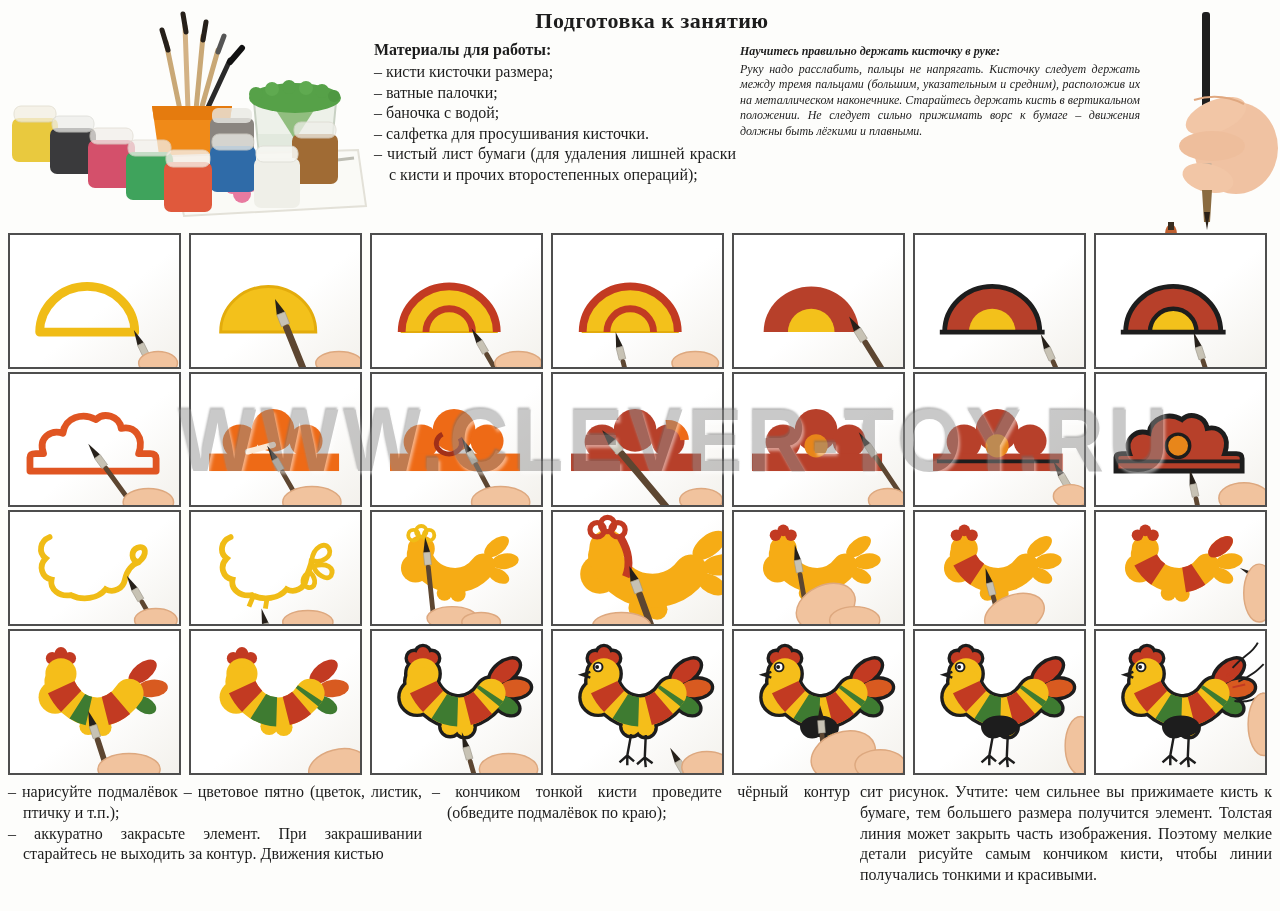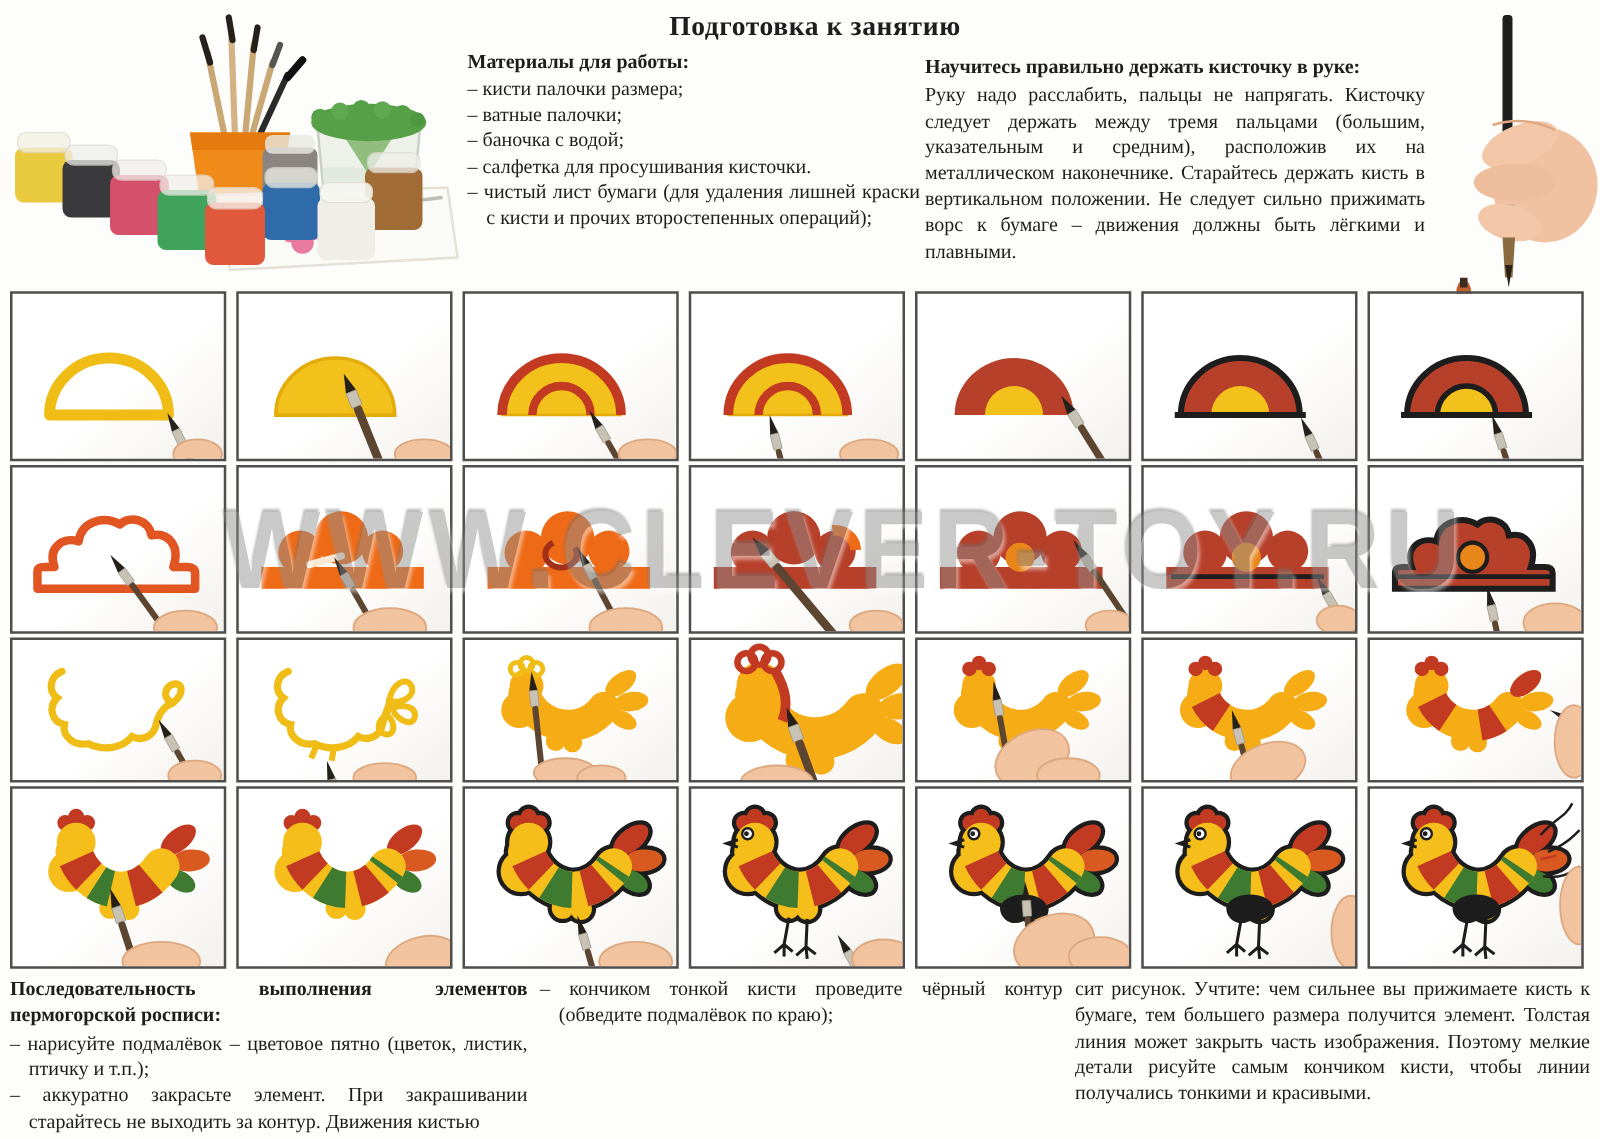--- a/index.html
+++ b/index.html
@@ -15,7 +15,7 @@
   
   #paints-photo{left:4px;top:6px;width:366px;height:222px;}
   #materials{left:374px;top:40px;width:362px;font-size:16px;line-height:1.28;}
-  #brush-note{left:740px;top:44px;width:400px;font-size:16px;line-height:1.3;text-align:justify;}
+  #brush-note{left:740px;top:44px;width:400px;font-size:12px;line-height:1.3;text-align:justify;font-style:italic;}
   #hand-photo{left:1140px;top:0px;width:140px;height:244px;}
   #stray-tip{left:1158px;top:222px;width:26px;height:30px;}
   .hd{font-weight:bold;margin:0 0 2px 0;}

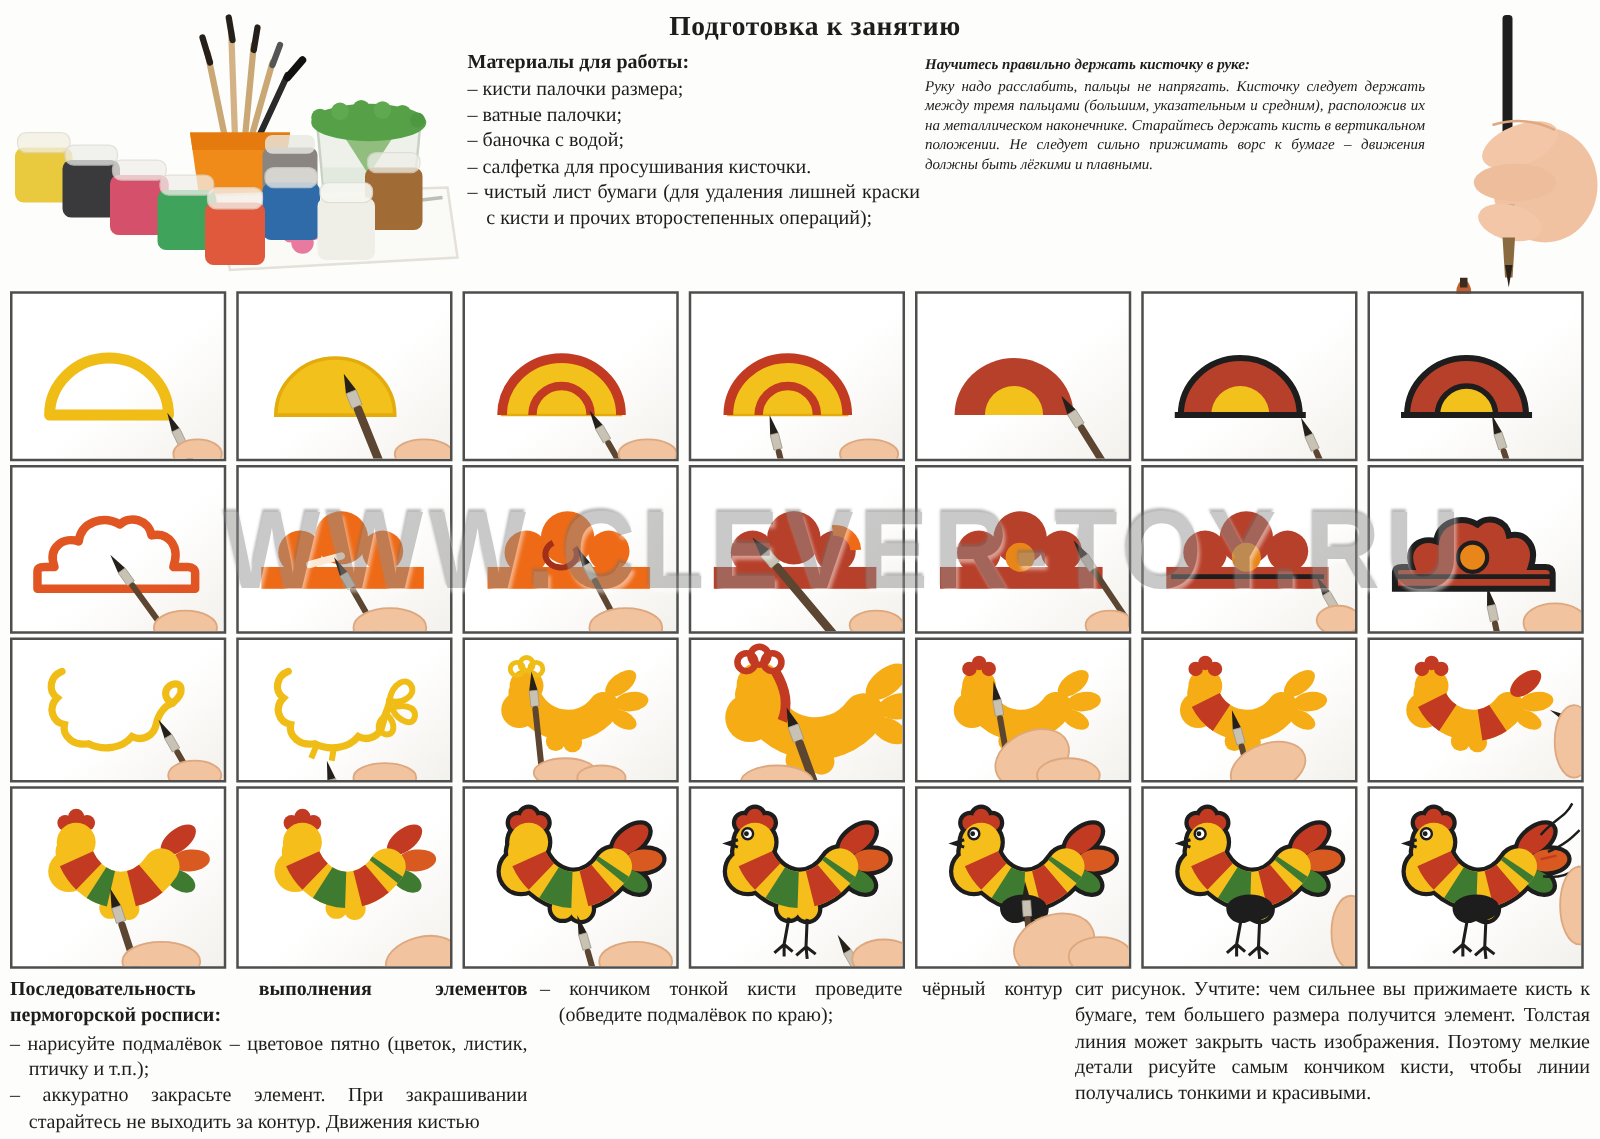--- a/index.html
+++ b/index.html
@@ -141,7 +141,7 @@
 <div id="materials" class="abs">
   <p class="hd">Материалы для работы:</p>
   <div>
-      <p class="li just">– кисти палочки размера;</p>
+      <p class="li just">– кисти кисточки размера;</p>
       <p class="li just">– ватные палочки;</p>
       <p class="li just">– баночка с водой;</p>
       <p class="li just">– салфетка для просушивания кисточки.</p>

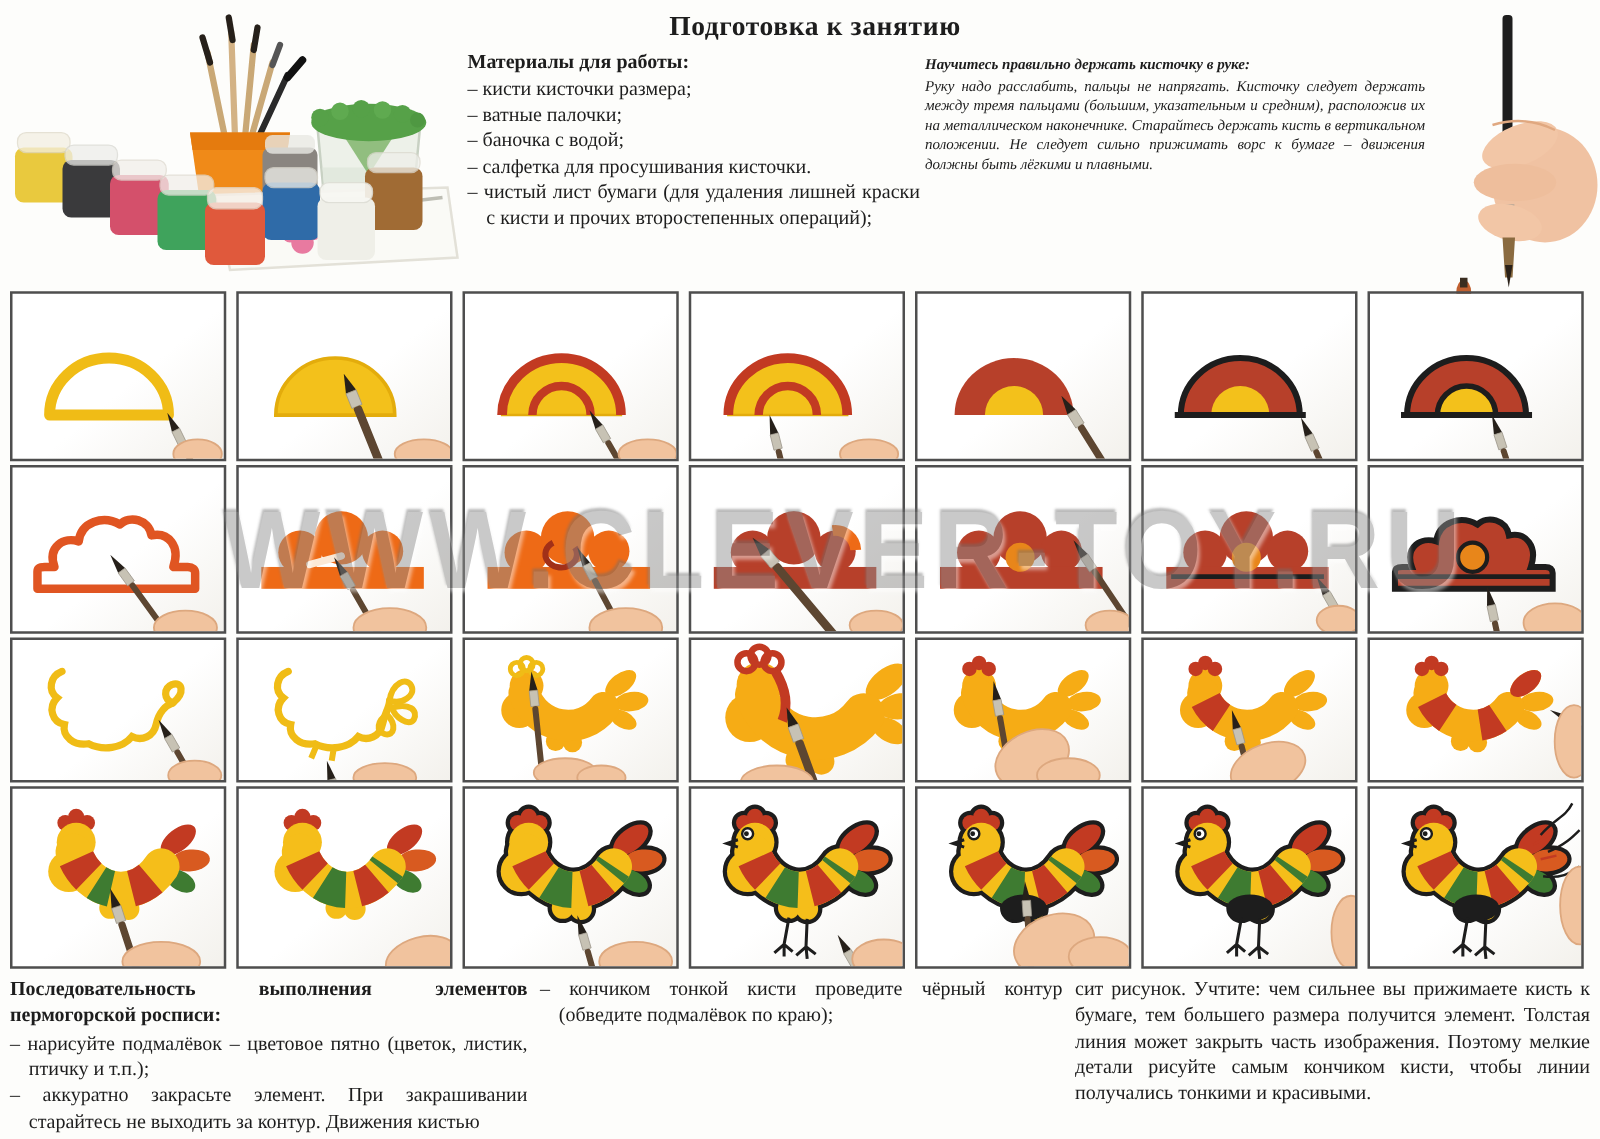--- a/index.html
+++ b/index.html
@@ -798,7 +798,6 @@
 
 <div id="bottom" class="abs">
   <div class="col">
-    <p class="hd just">Последовательность выполнения элементов пермогорской росписи:</p>
     <div>
         <p class="li just">– нарисуйте подмалёвок – цветовое пятно (цветок, листик, птичку и т.п.);</p>
         <p class="li just">– аккуратно закрасьте элемент. При закрашивании старайтесь не выходить за контур. Движения кистью</p>

